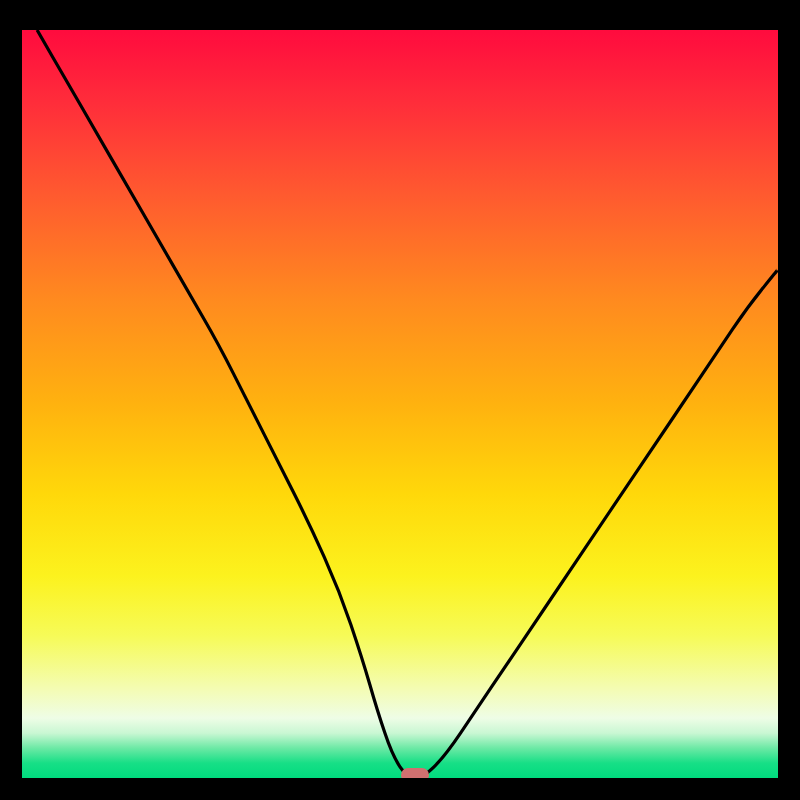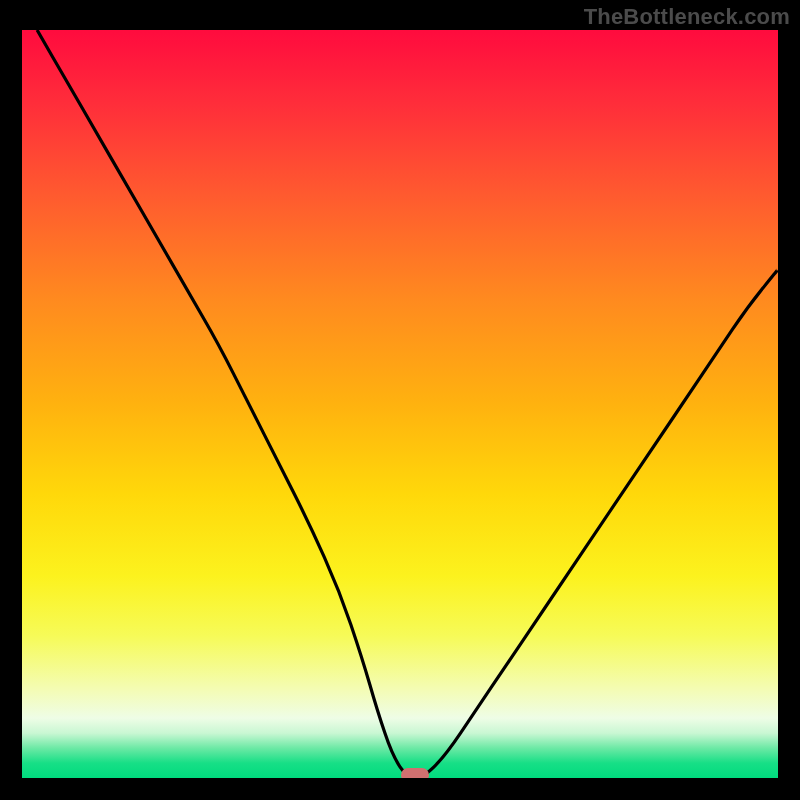--- a/index.html
+++ b/index.html
@@ -75,7 +75,6 @@
 <body>
 
 <div class="frame">
-  <div class="watermark">TheBottleneck.com</div>
 
   <div class="plot">
     <div class="gradient"></div>

